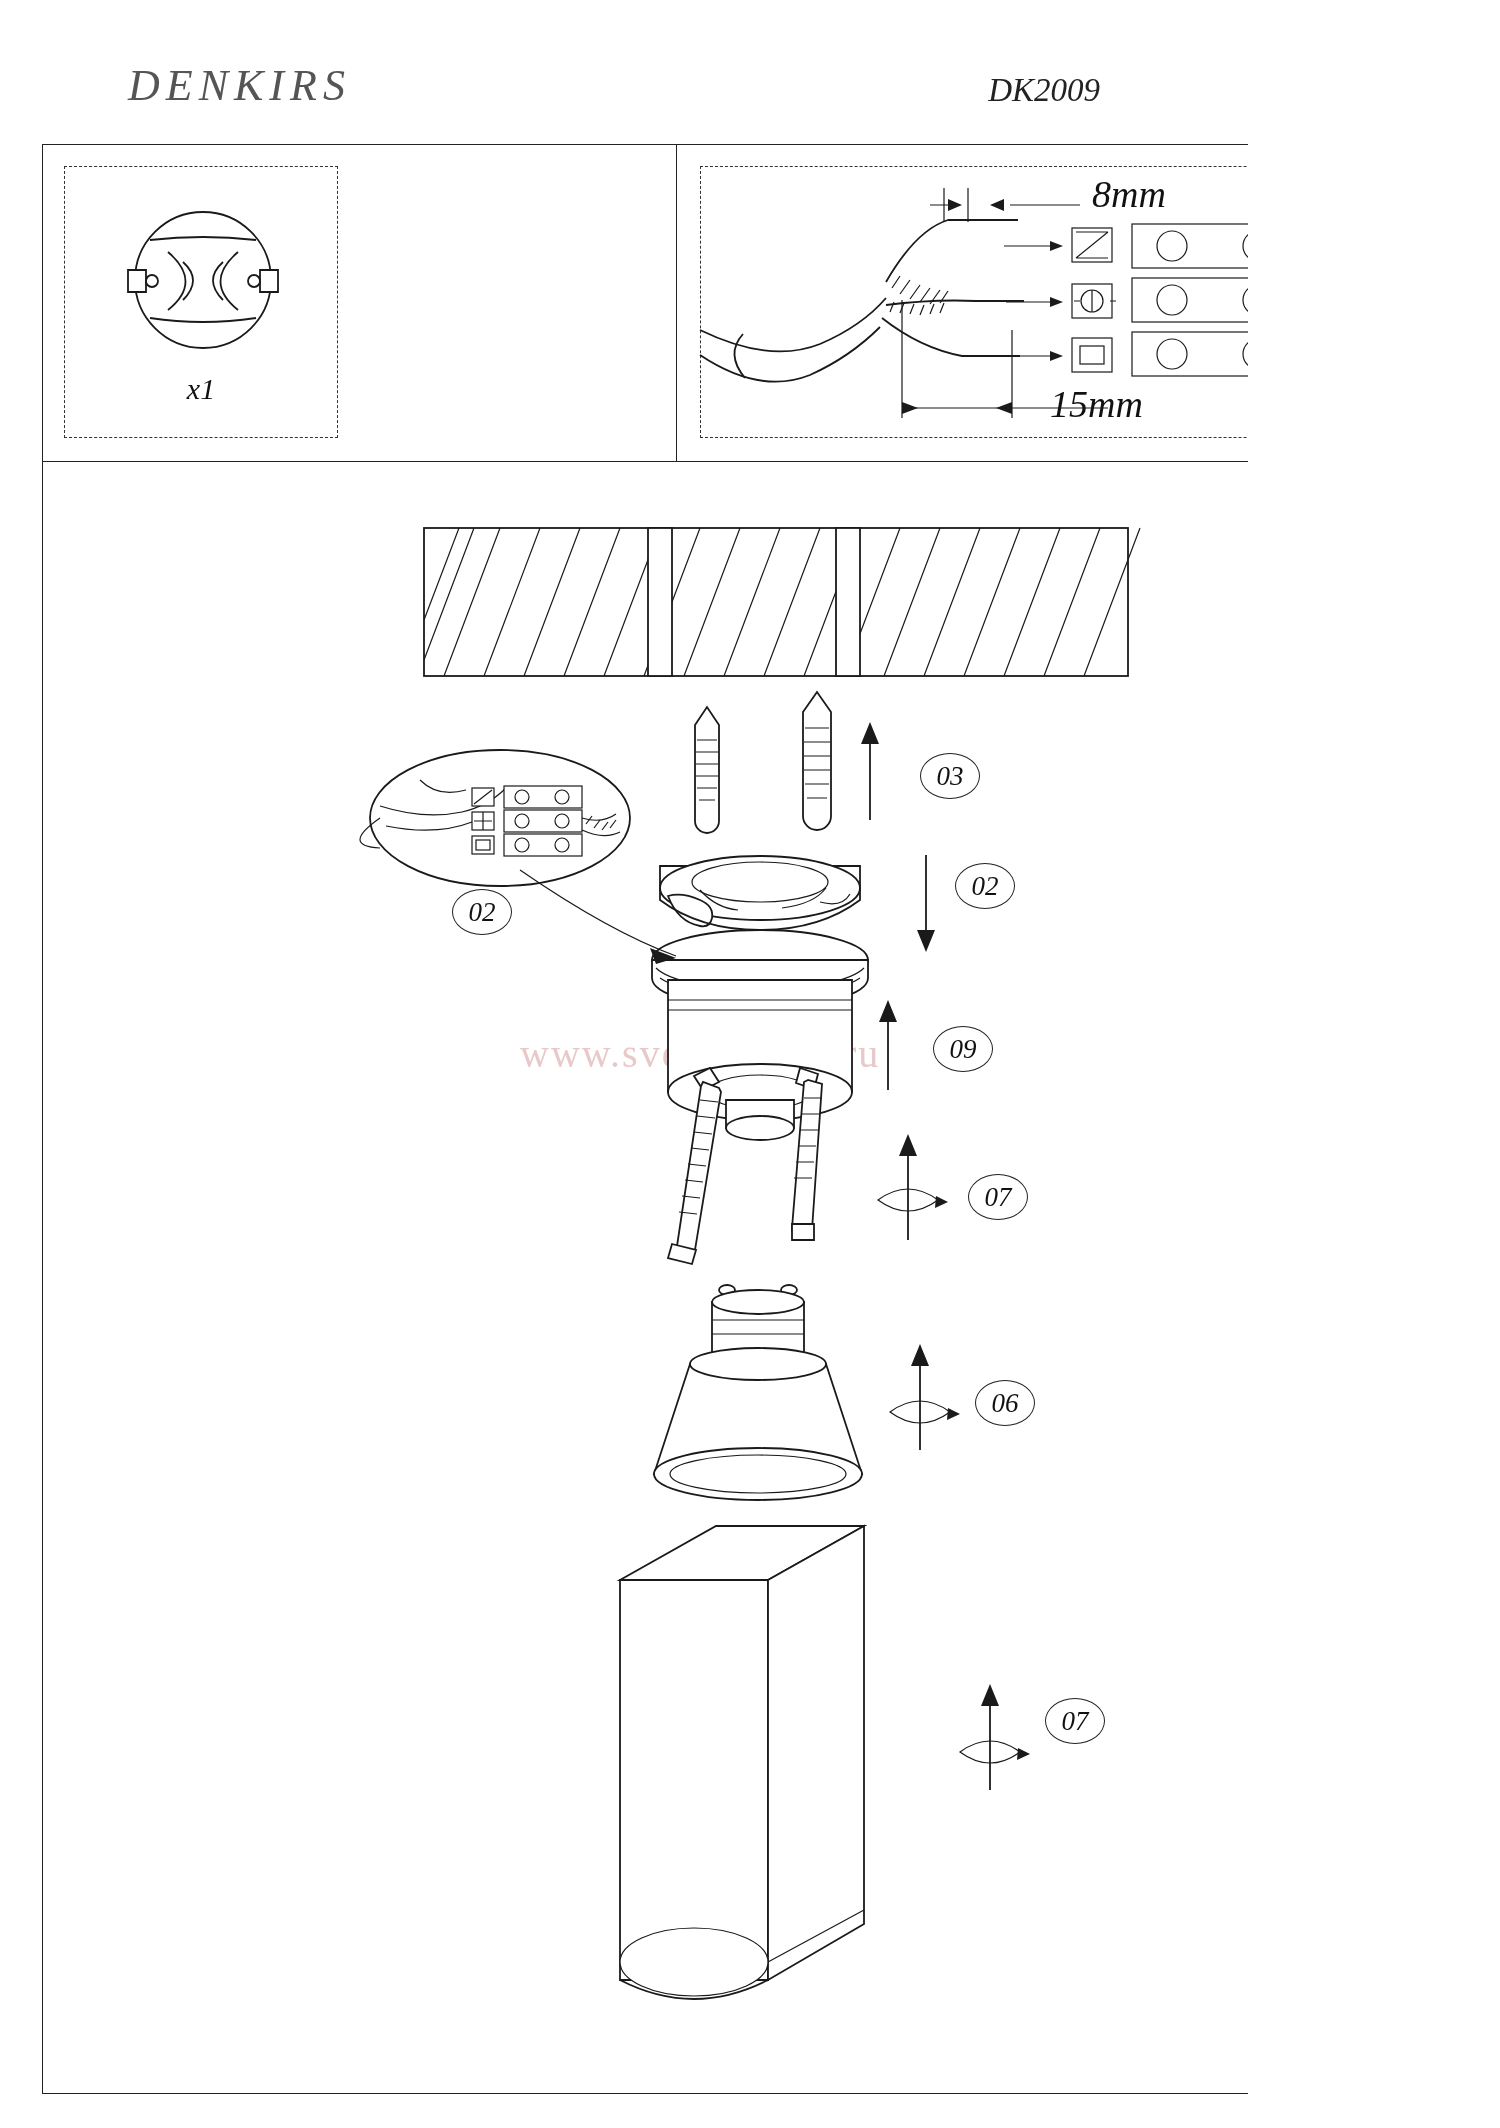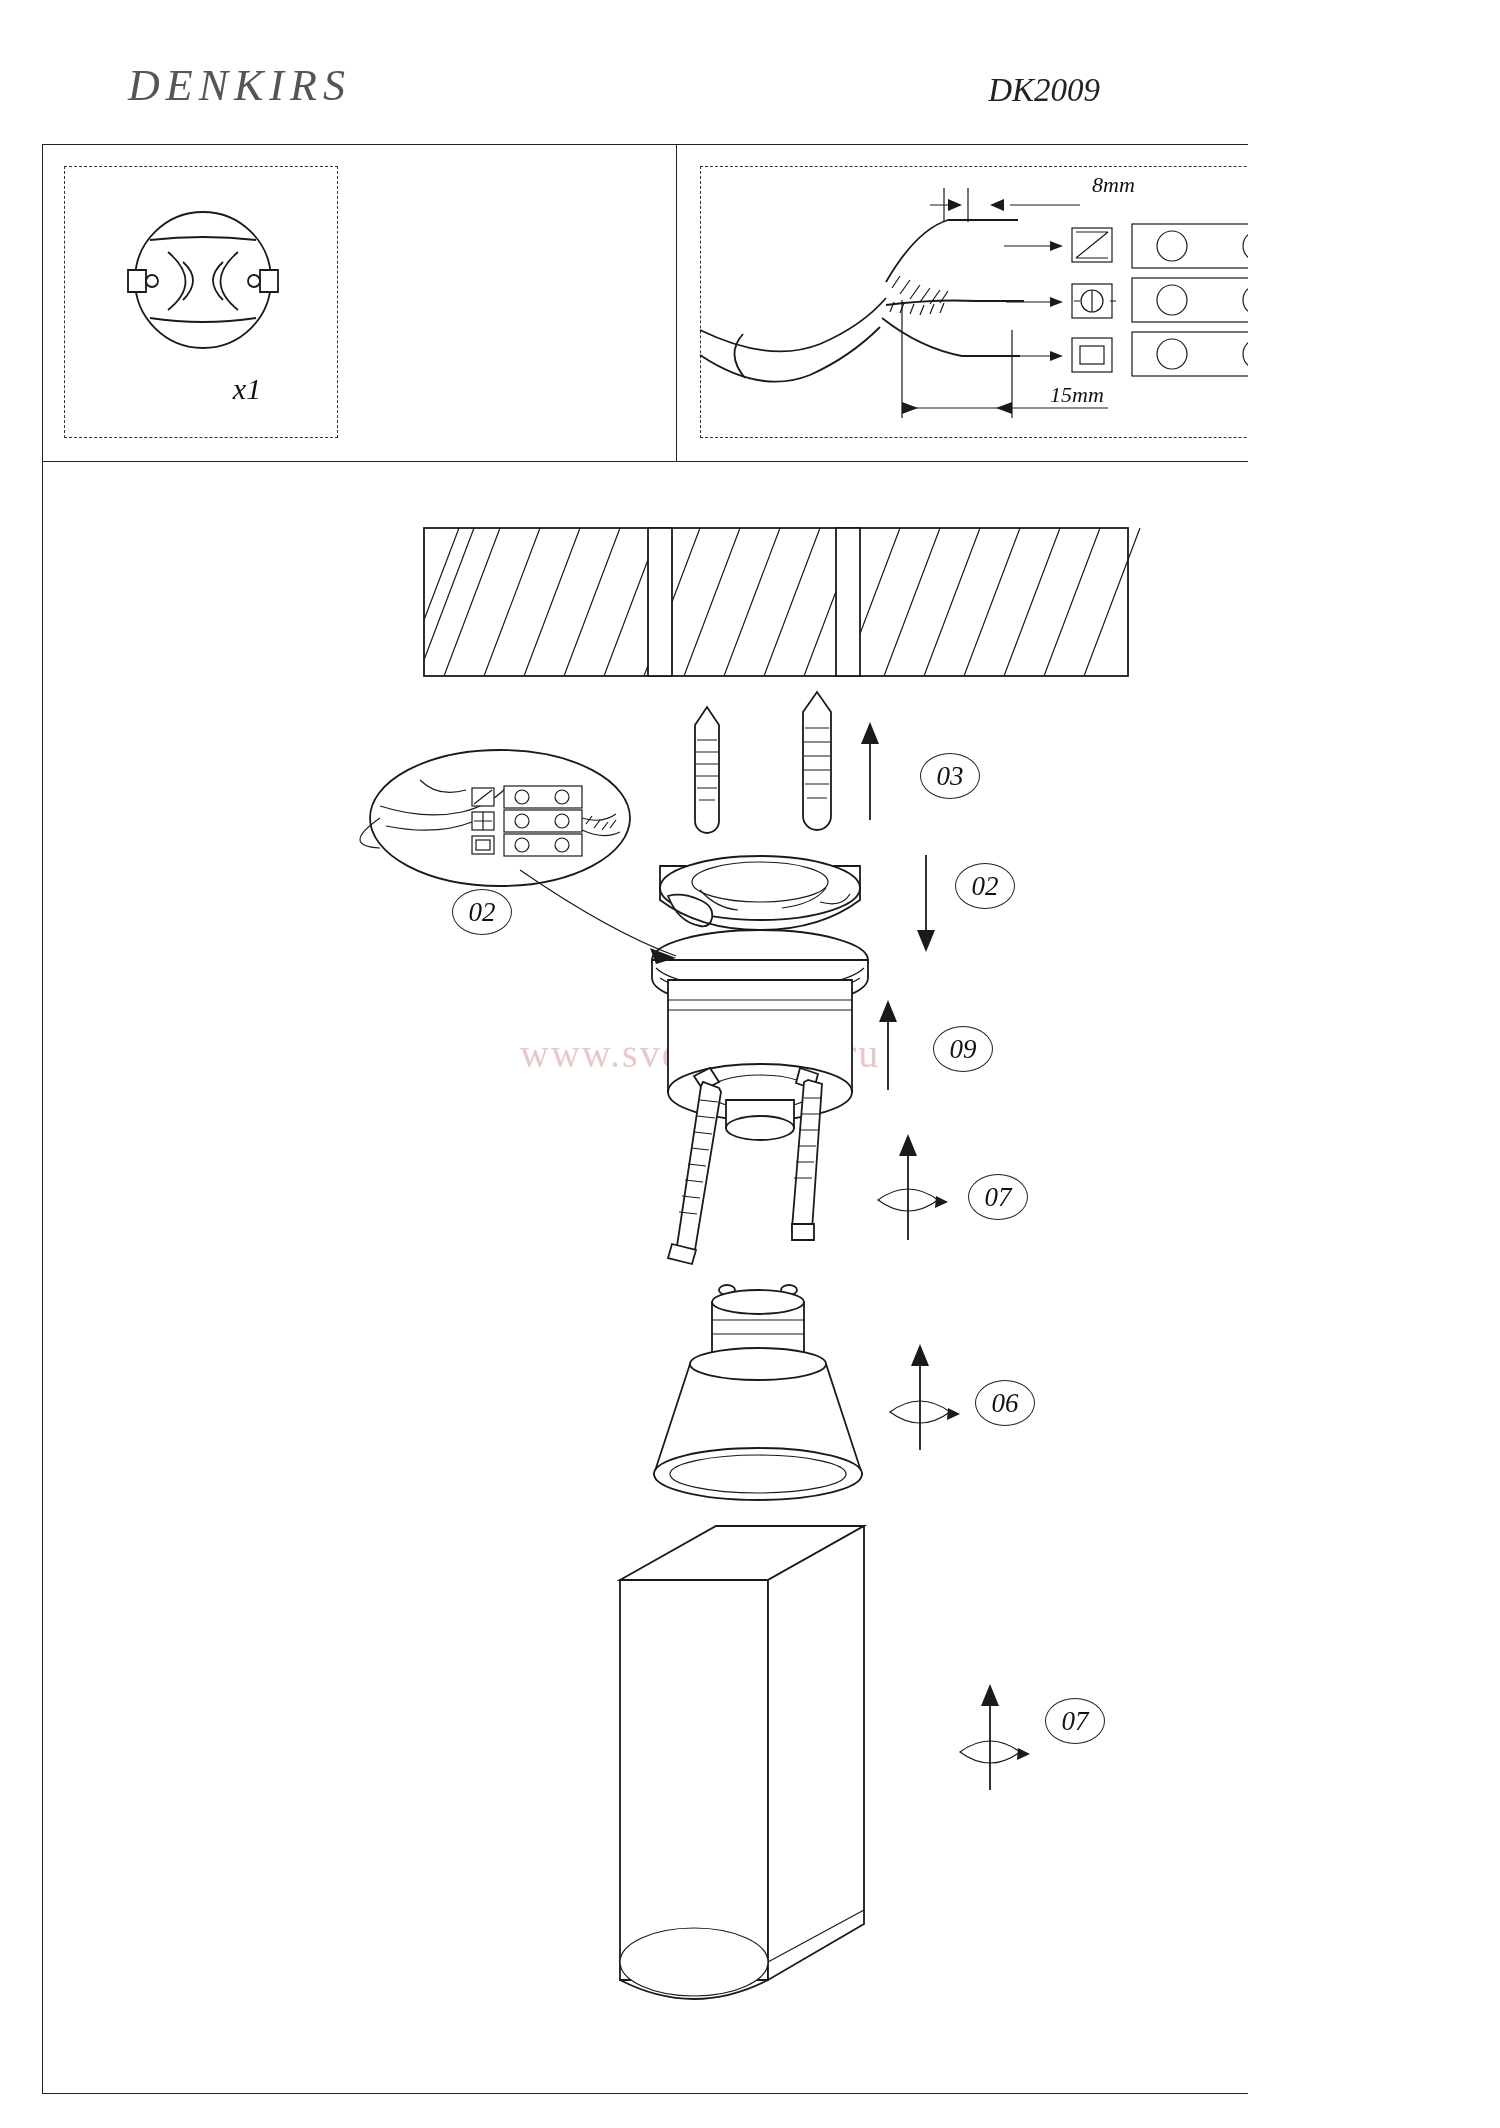--- a/index.html
+++ b/index.html
@@ -33,7 +33,7 @@
   }
 
   .dimlabel{
-    position:absolute; font-size:22px; font-style:italic;
+    position:absolute; font-size:38px; font-style:italic;
     font-family:"Liberation Serif", serif; color:#111;
   }
   #dim-8mm{left:1092px; top:172px;}

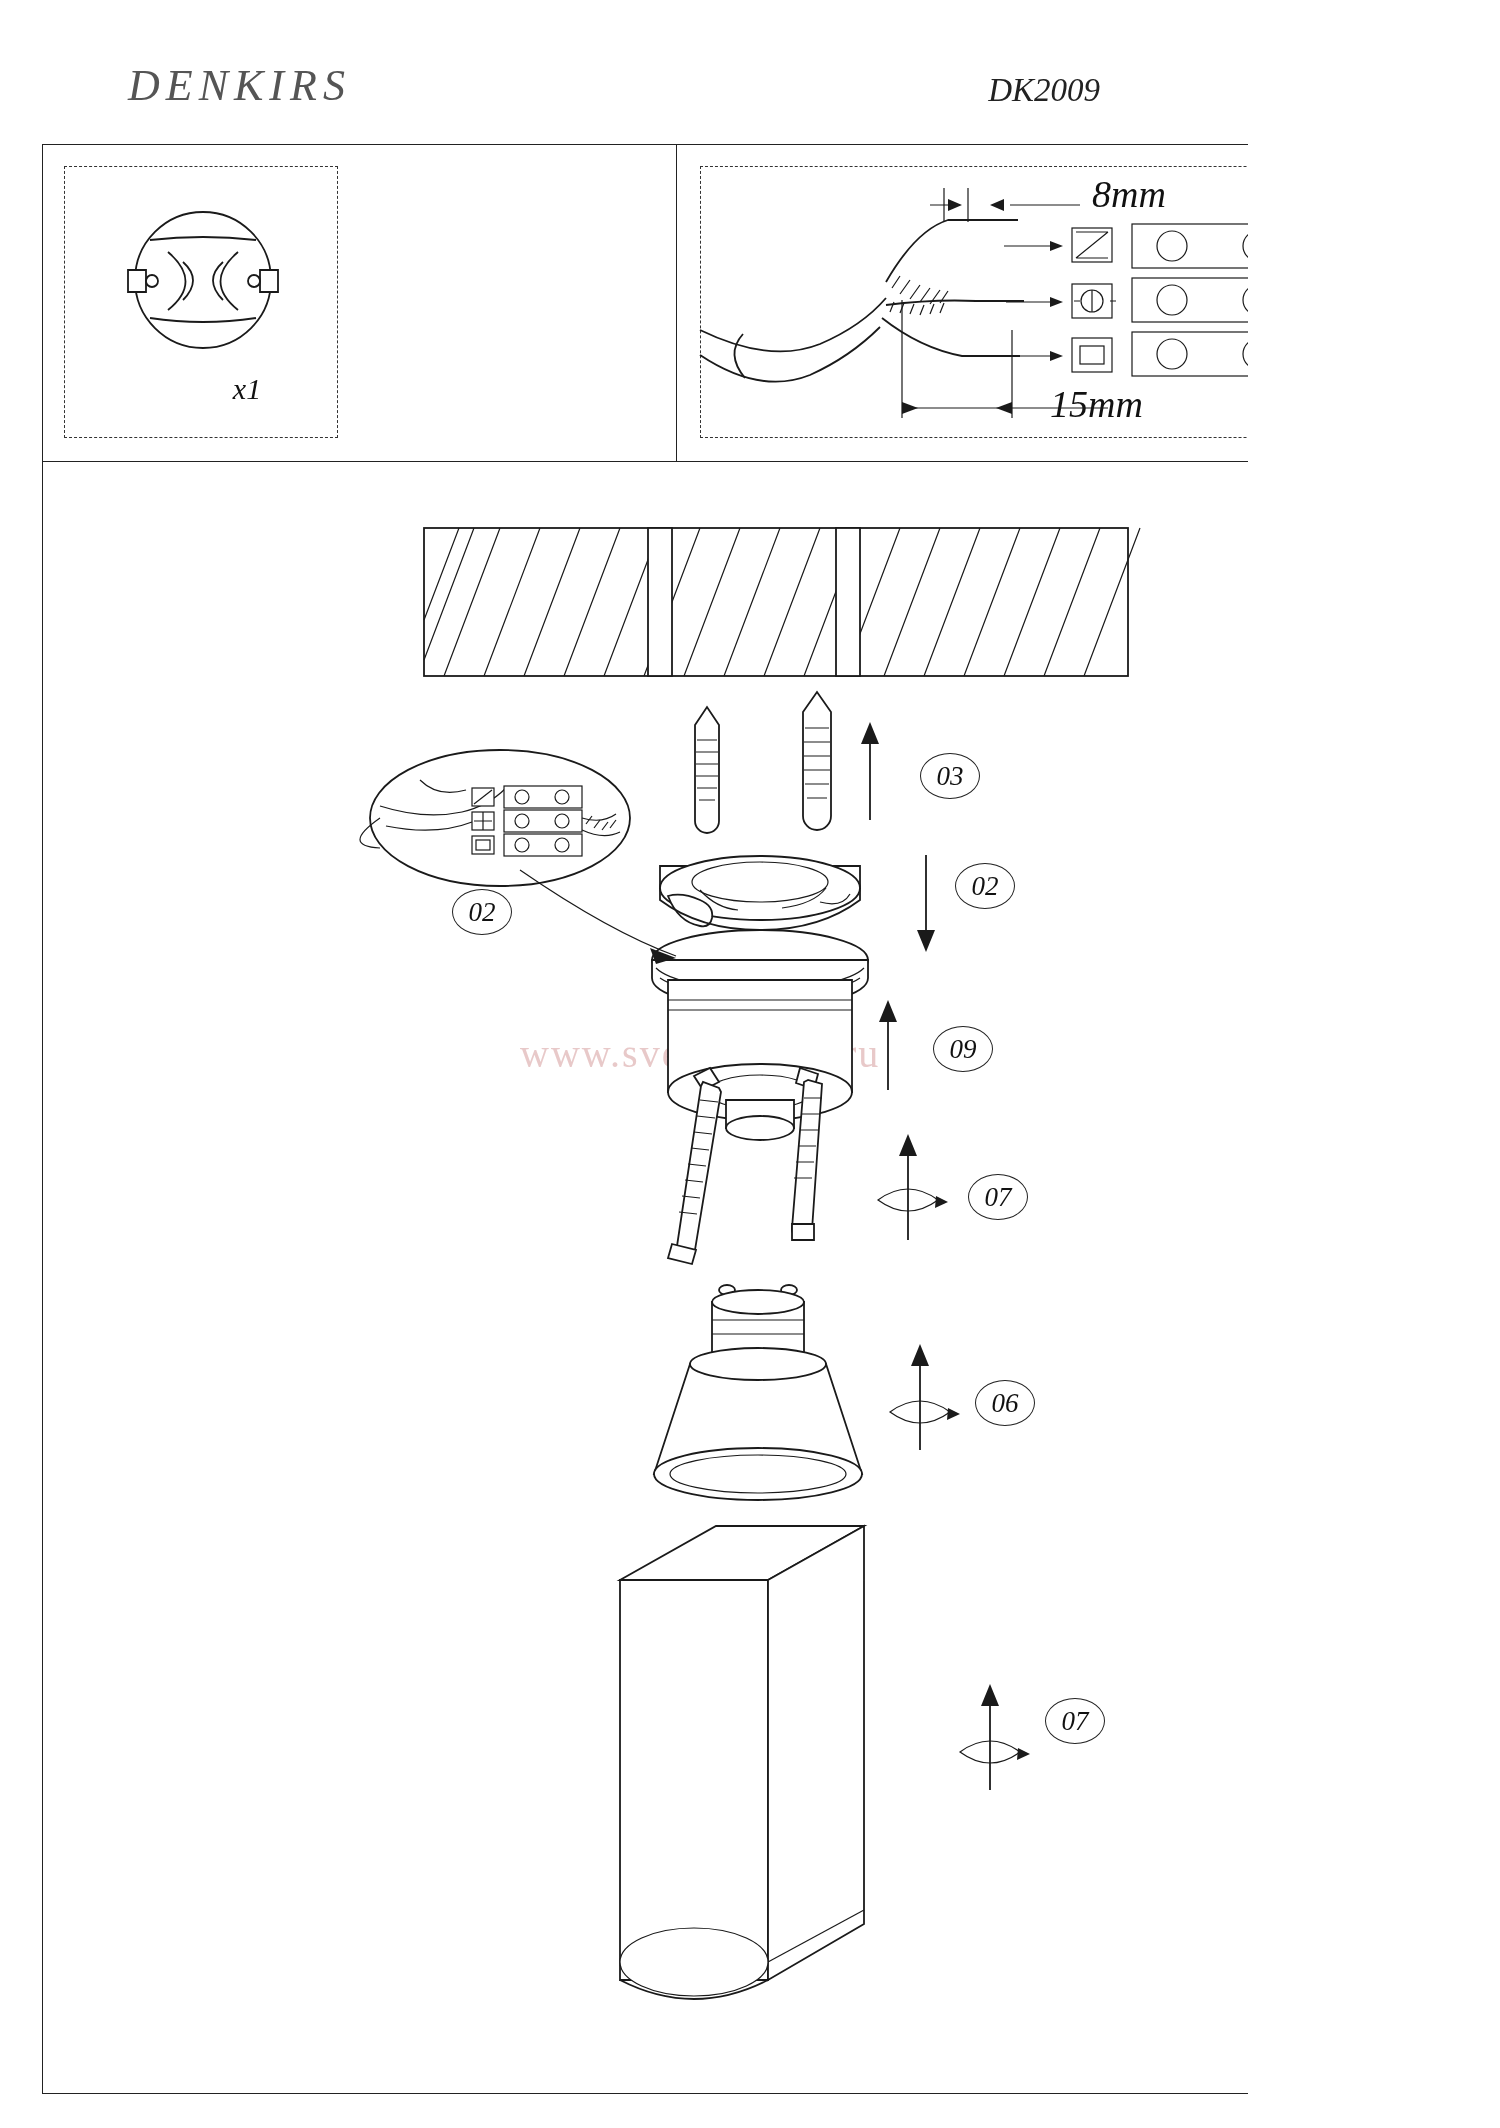--- a/index.html
+++ b/index.html
@@ -29,7 +29,7 @@
 
   .qty{
     position:absolute; left:64px; top:372px; width:274px;
-    text-align:center; font-size:30px; font-style:italic; font-family:"Liberation Serif",serif;margin-left:46px;
+    text-align:center; font-size:30px; font-style:italic; font-family:"Liberation Serif",serif;
   }
 
   .dimlabel{

